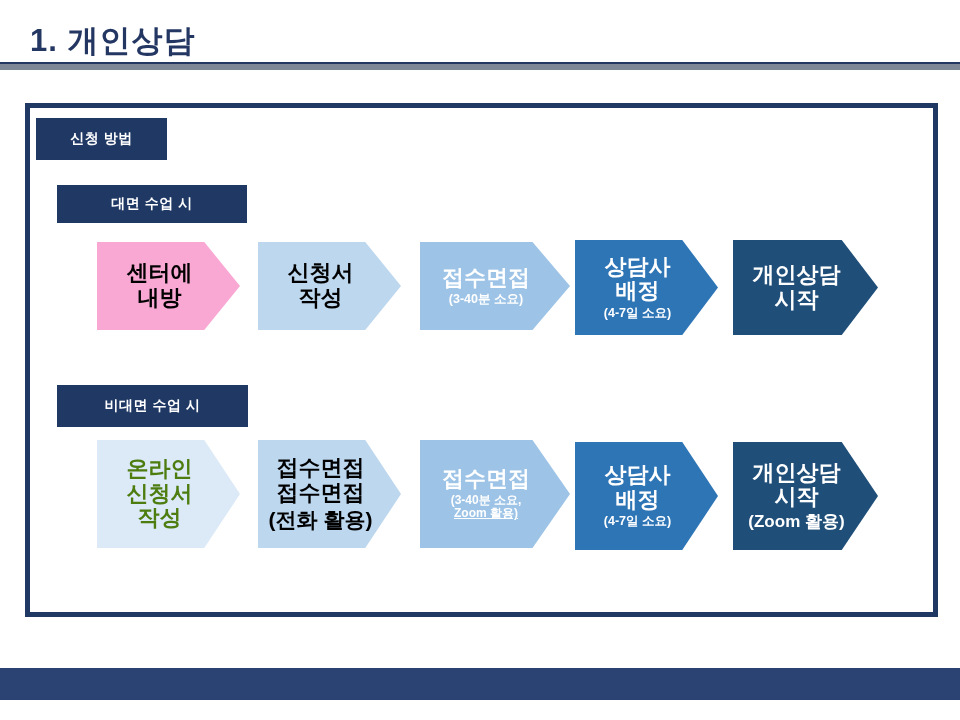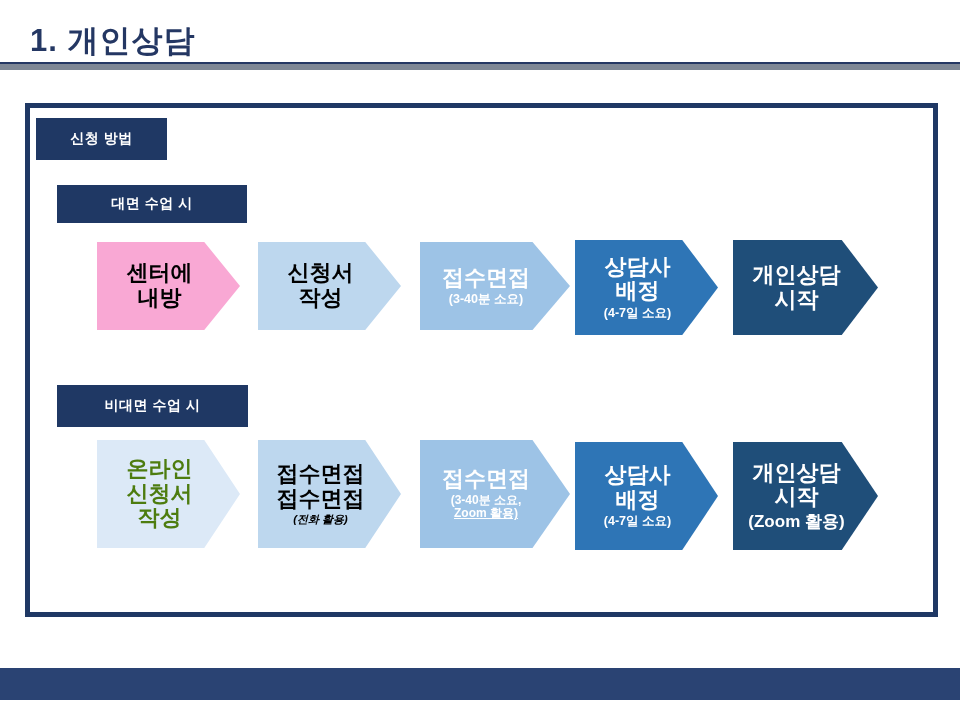--- a/index.html
+++ b/index.html
@@ -138,7 +138,7 @@
           <span>접수면접</span>
           <span>접수면접</span>
         </div>
-        <div class="sub" style="font-size: 11px; font-style: italic;">
+        <div class="sub" style="font-size: 21px;">
           <span style="display: block;">(전화 활용)</span>
         </div>
       </div>

